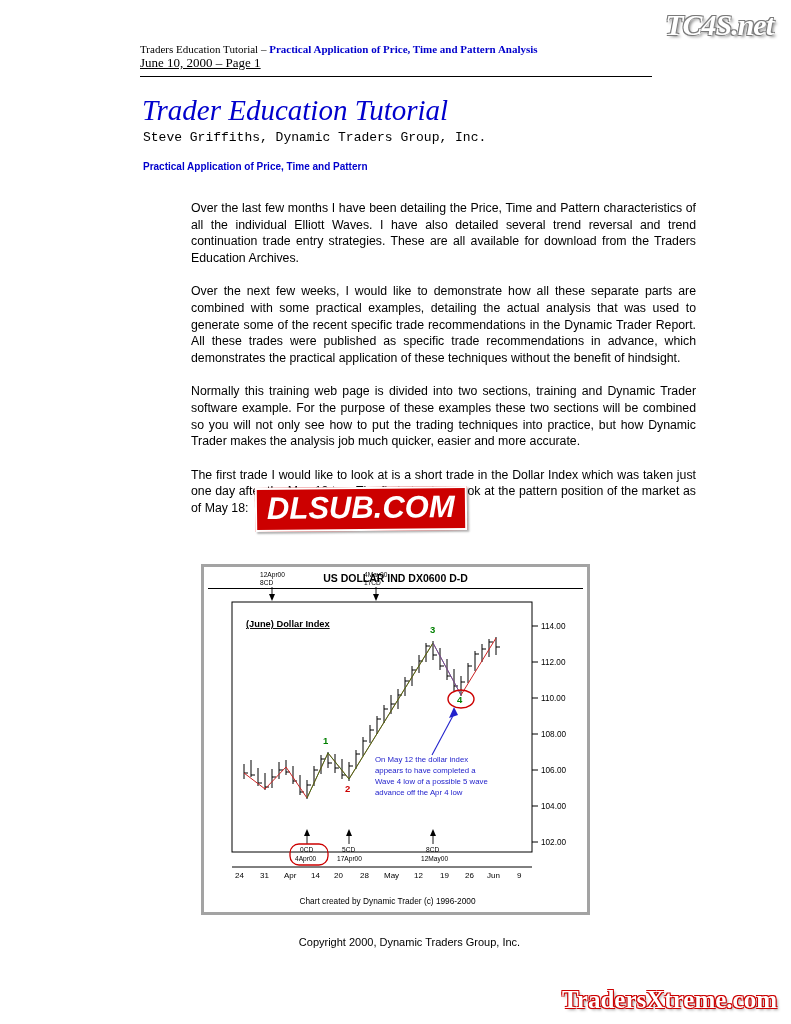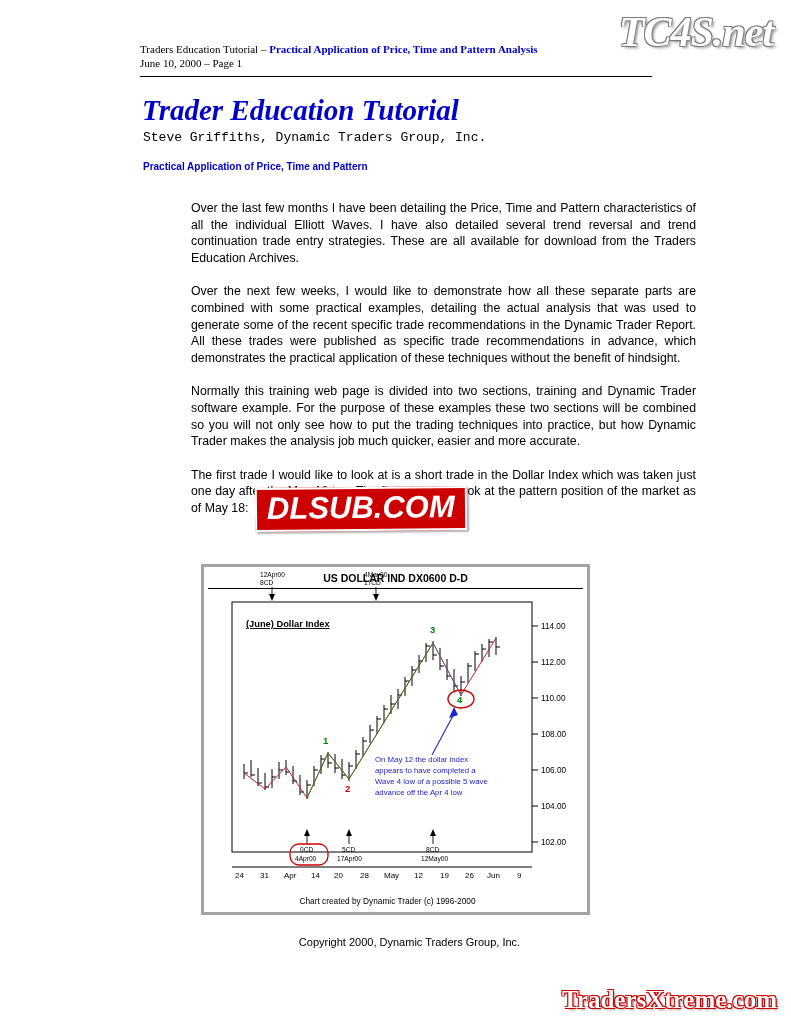--- a/index.html
+++ b/index.html
@@ -29,7 +29,7 @@
     right: 18px;
     top: 8px;
     font-family: "Liberation Serif", serif;
-    font-size: 42px;
+    font-size: 30px;
     font-weight: bold;
     font-style: italic;
     color: #ffffff;

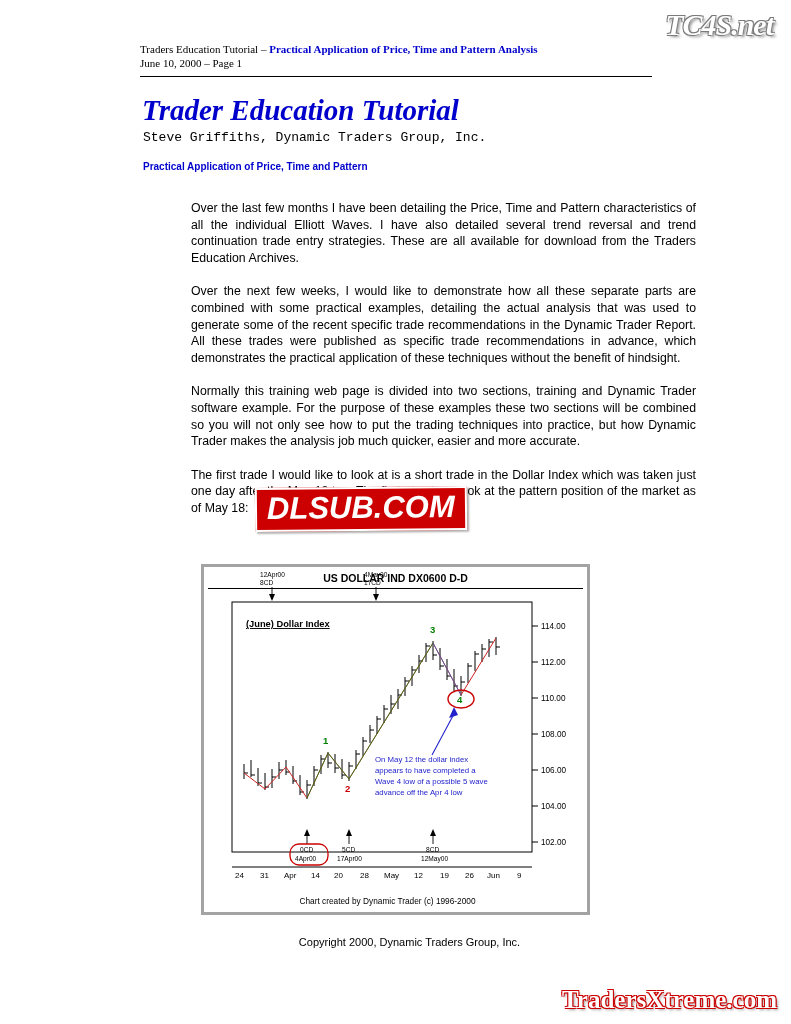--- a/index.html
+++ b/index.html
@@ -56,7 +56,8 @@
     font-weight: bold;
   }
   .runhead .line2 {
-    font-size: 11px;
+    font-size: 13px;
+    text-decoration: underline;
   }
   .rule {
     position: absolute;

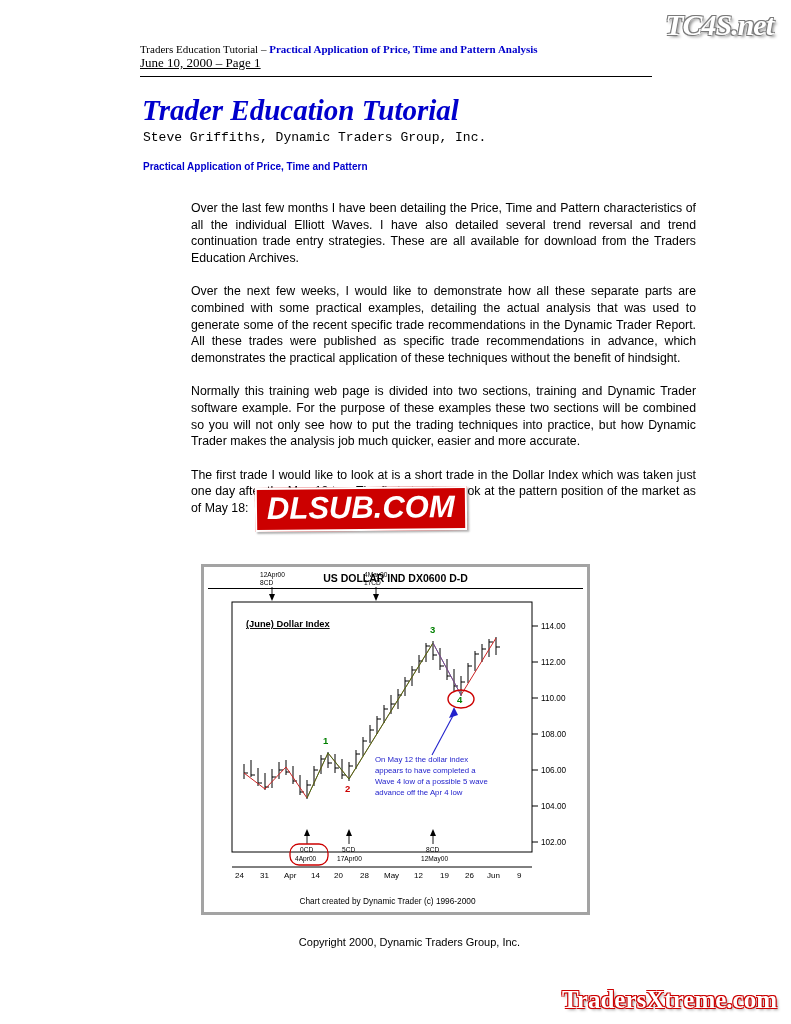--- a/index.html
+++ b/index.html
@@ -75,7 +75,7 @@
     top: 94px;
     font-family: "Liberation Serif", serif;
     font-size: 29px;
-    font-weight: bold;
+    font-weight: normal;
     font-style: italic;
     color: #0000cc;
   }

